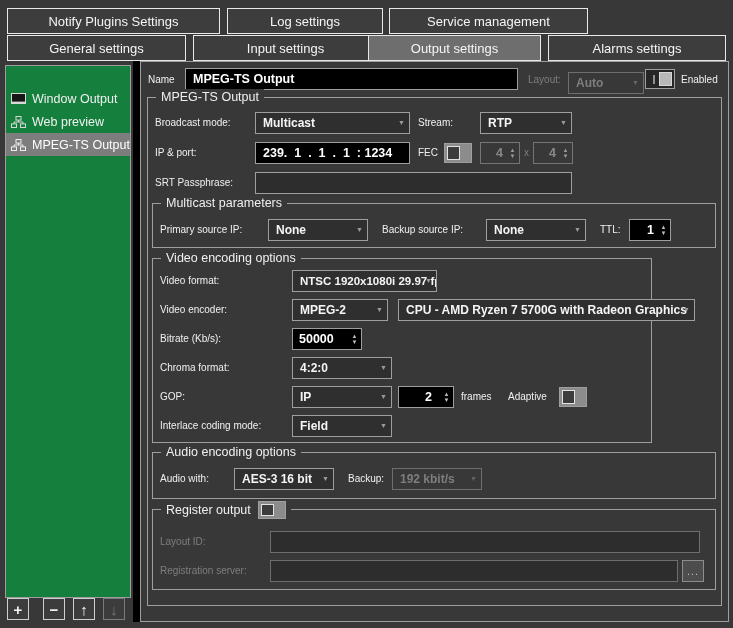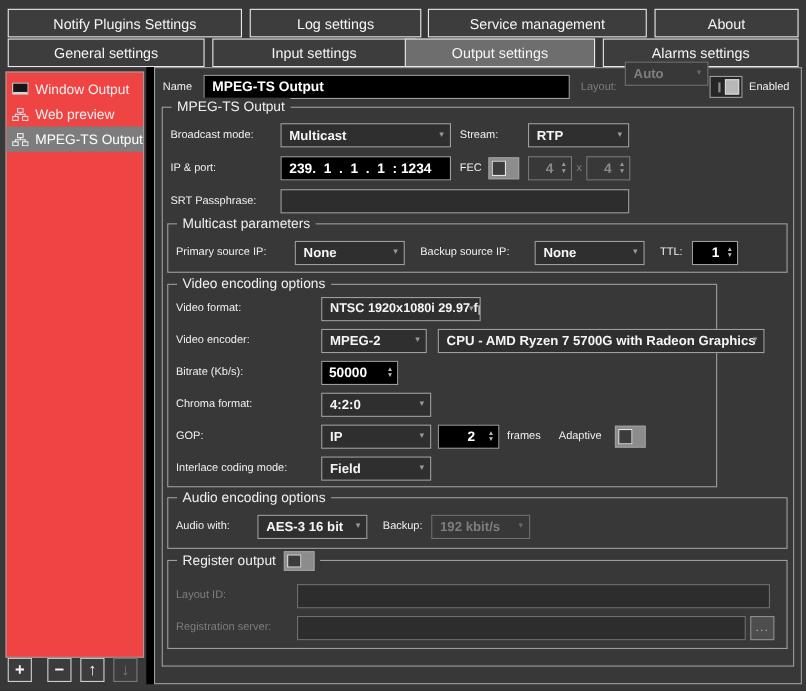--- a/index.html
+++ b/index.html
@@ -68,7 +68,6 @@
   <div class="tab" style="left:7px;top:8px;width:213px;">Notify Plugins Settings</div>
   <div class="tab" style="left:227px;top:8px;width:156px;">Log settings</div>
   <div class="tab" style="left:389px;top:8px;width:199px;">Service management</div>
-  <div class="tab" style="left:595px;top:8px;width:131px;">About</div>
 
   <div class="tab" style="left:7px;top:35px;width:179px;">General settings</div>
   <div class="tab" style="left:193px;top:35px;width:185px;">Input settings</div>

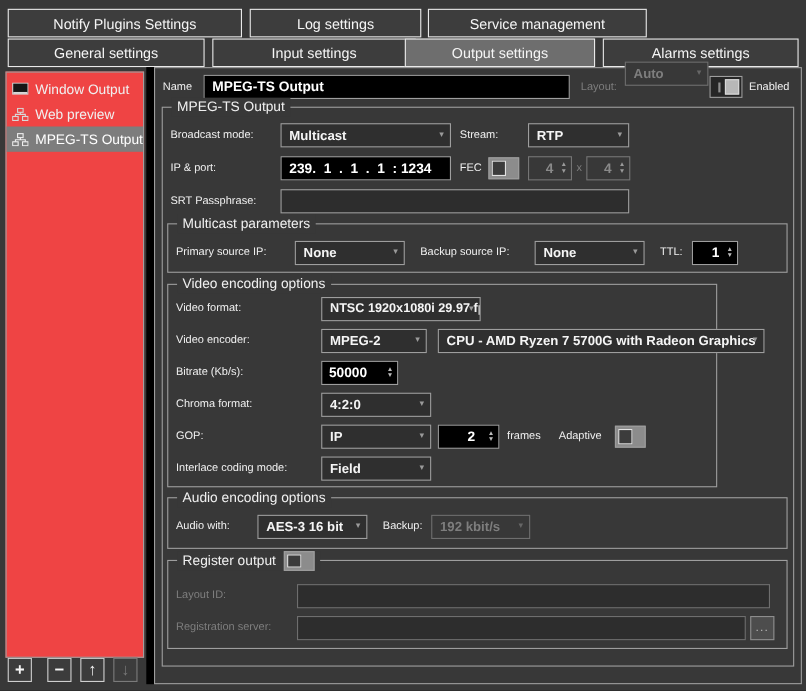--- a/index.html
+++ b/index.html
@@ -119,7 +119,7 @@
   <div class="lbl" style="left:148px;top:69px;">Name</div>
   <div class="tinput" style="left:185px;top:68px;width:333px;">MPEG-TS Output</div>
   <div class="lbl dim" style="left:528px;top:69px;">Layout:</div>
-  <div class="combo disabled" style="left:568px;top:56px;width:76px;">
+  <div class="combo disabled" style="left:568px;top:72px;width:76px;">
     <span>Auto</span>
     <span class="carr">▼</span>
   </div>

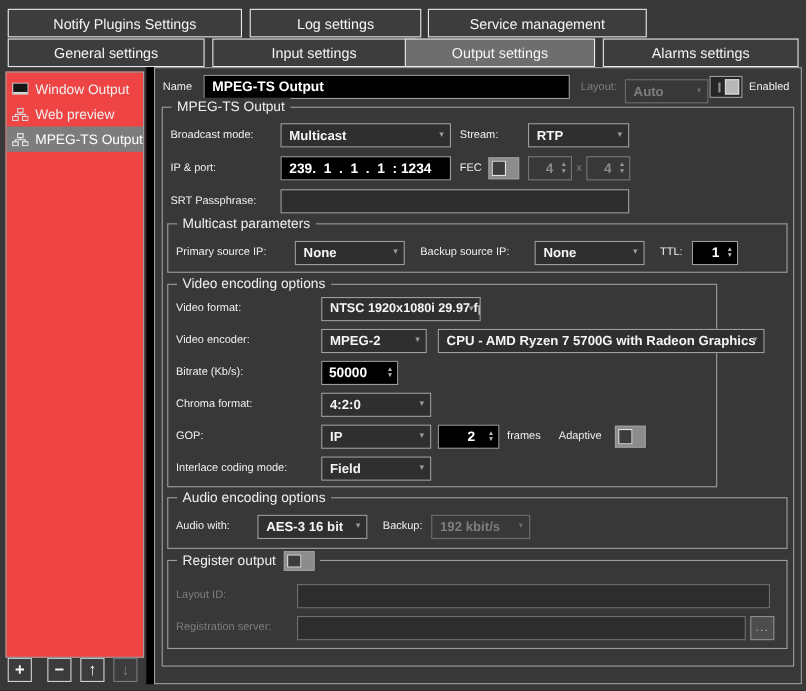--- a/index.html
+++ b/index.html
@@ -11,7 +11,7 @@
   .tab.active{background:#6e6e6e;}
   
   .sidebar{position:absolute;left:5px;top:65px;width:126px;height:533px;box-sizing:border-box;
-           border:1px solid #9e9e9e;background:#ef4444;padding-top:3px;}
+           border:1px solid #9e9e9e;background:#15803d;padding-top:21px;}
   .side-item{height:23px;display:flex;align-items:center;gap:6px;padding-left:5px;color:#f0f0f0;font-size:12.5px;white-space:nowrap;}
   .side-item.selected{background:#7d7d7d;color:#fff;}
   .sbtn{position:absolute;top:598px;width:22px;height:22px;box-sizing:border-box;border:1px solid #cfcfcf;

